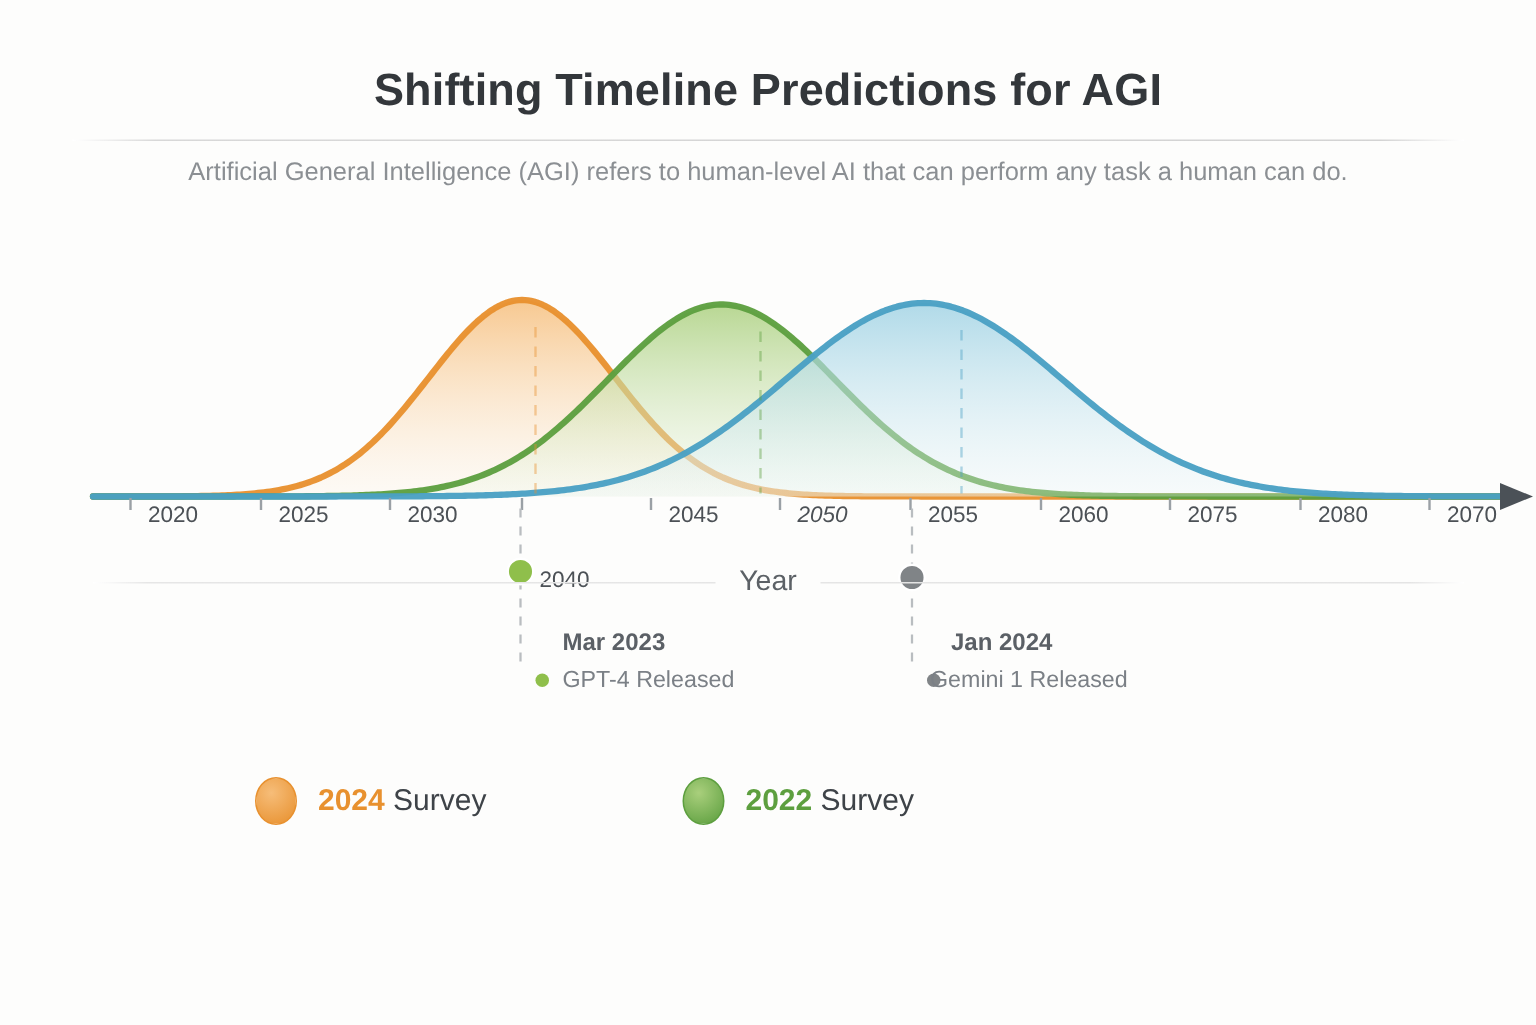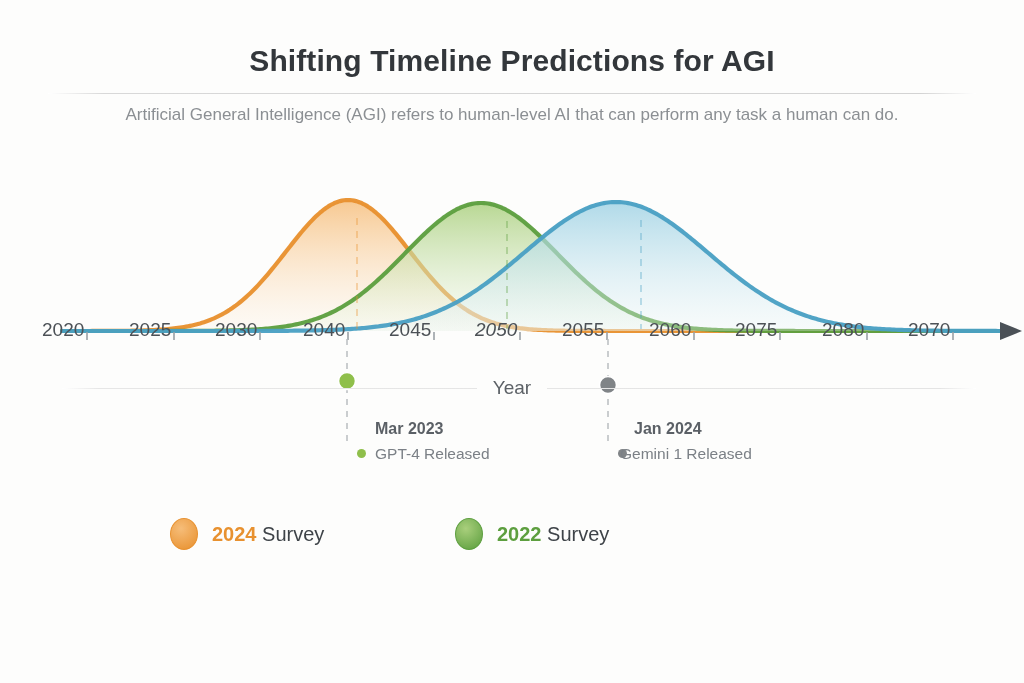--- a/index.html
+++ b/index.html
@@ -26,8 +26,8 @@
   }
   #plot{position:absolute;left:0;top:0;width:1024px;height:683px;}
   .tick-label{
-    position:absolute;top:319px;width:90px;margin-left:-45px;
-    text-align:left;font-size:19px;color:#4c5156;
+    position:absolute;top:335px;width:90px;margin-left:-45px;
+    text-align:right;font-size:15px;color:#4c5156;
   }
   #divider{
     position:absolute;left:62px;width:914px;top:388px;height:1px;

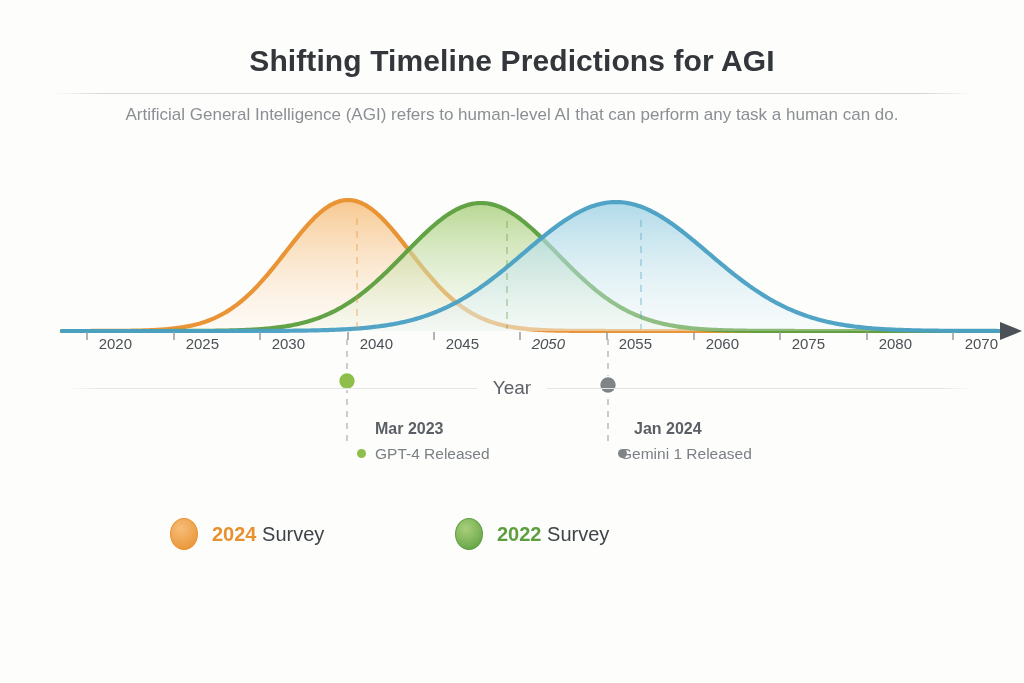--- a/index.html
+++ b/index.html
@@ -130,7 +130,7 @@
       <div class="tick-label" style="left: 87px;">2020</div>
       <div class="tick-label" style="left: 174px;">2025</div>
       <div class="tick-label" style="left: 260px;">2030</div>
-      <div class="tick-label" style="left: 348px;">2040</div>
+      <div class="tick-label" style="left: 348px; margin-top: 43px;">2040</div>
       <div class="tick-label" style="left: 434px;">2045</div>
       <div class="tick-label" style="left: 520px; font-style: italic;">2050</div>
       <div class="tick-label" style="left: 607px;">2055</div>

